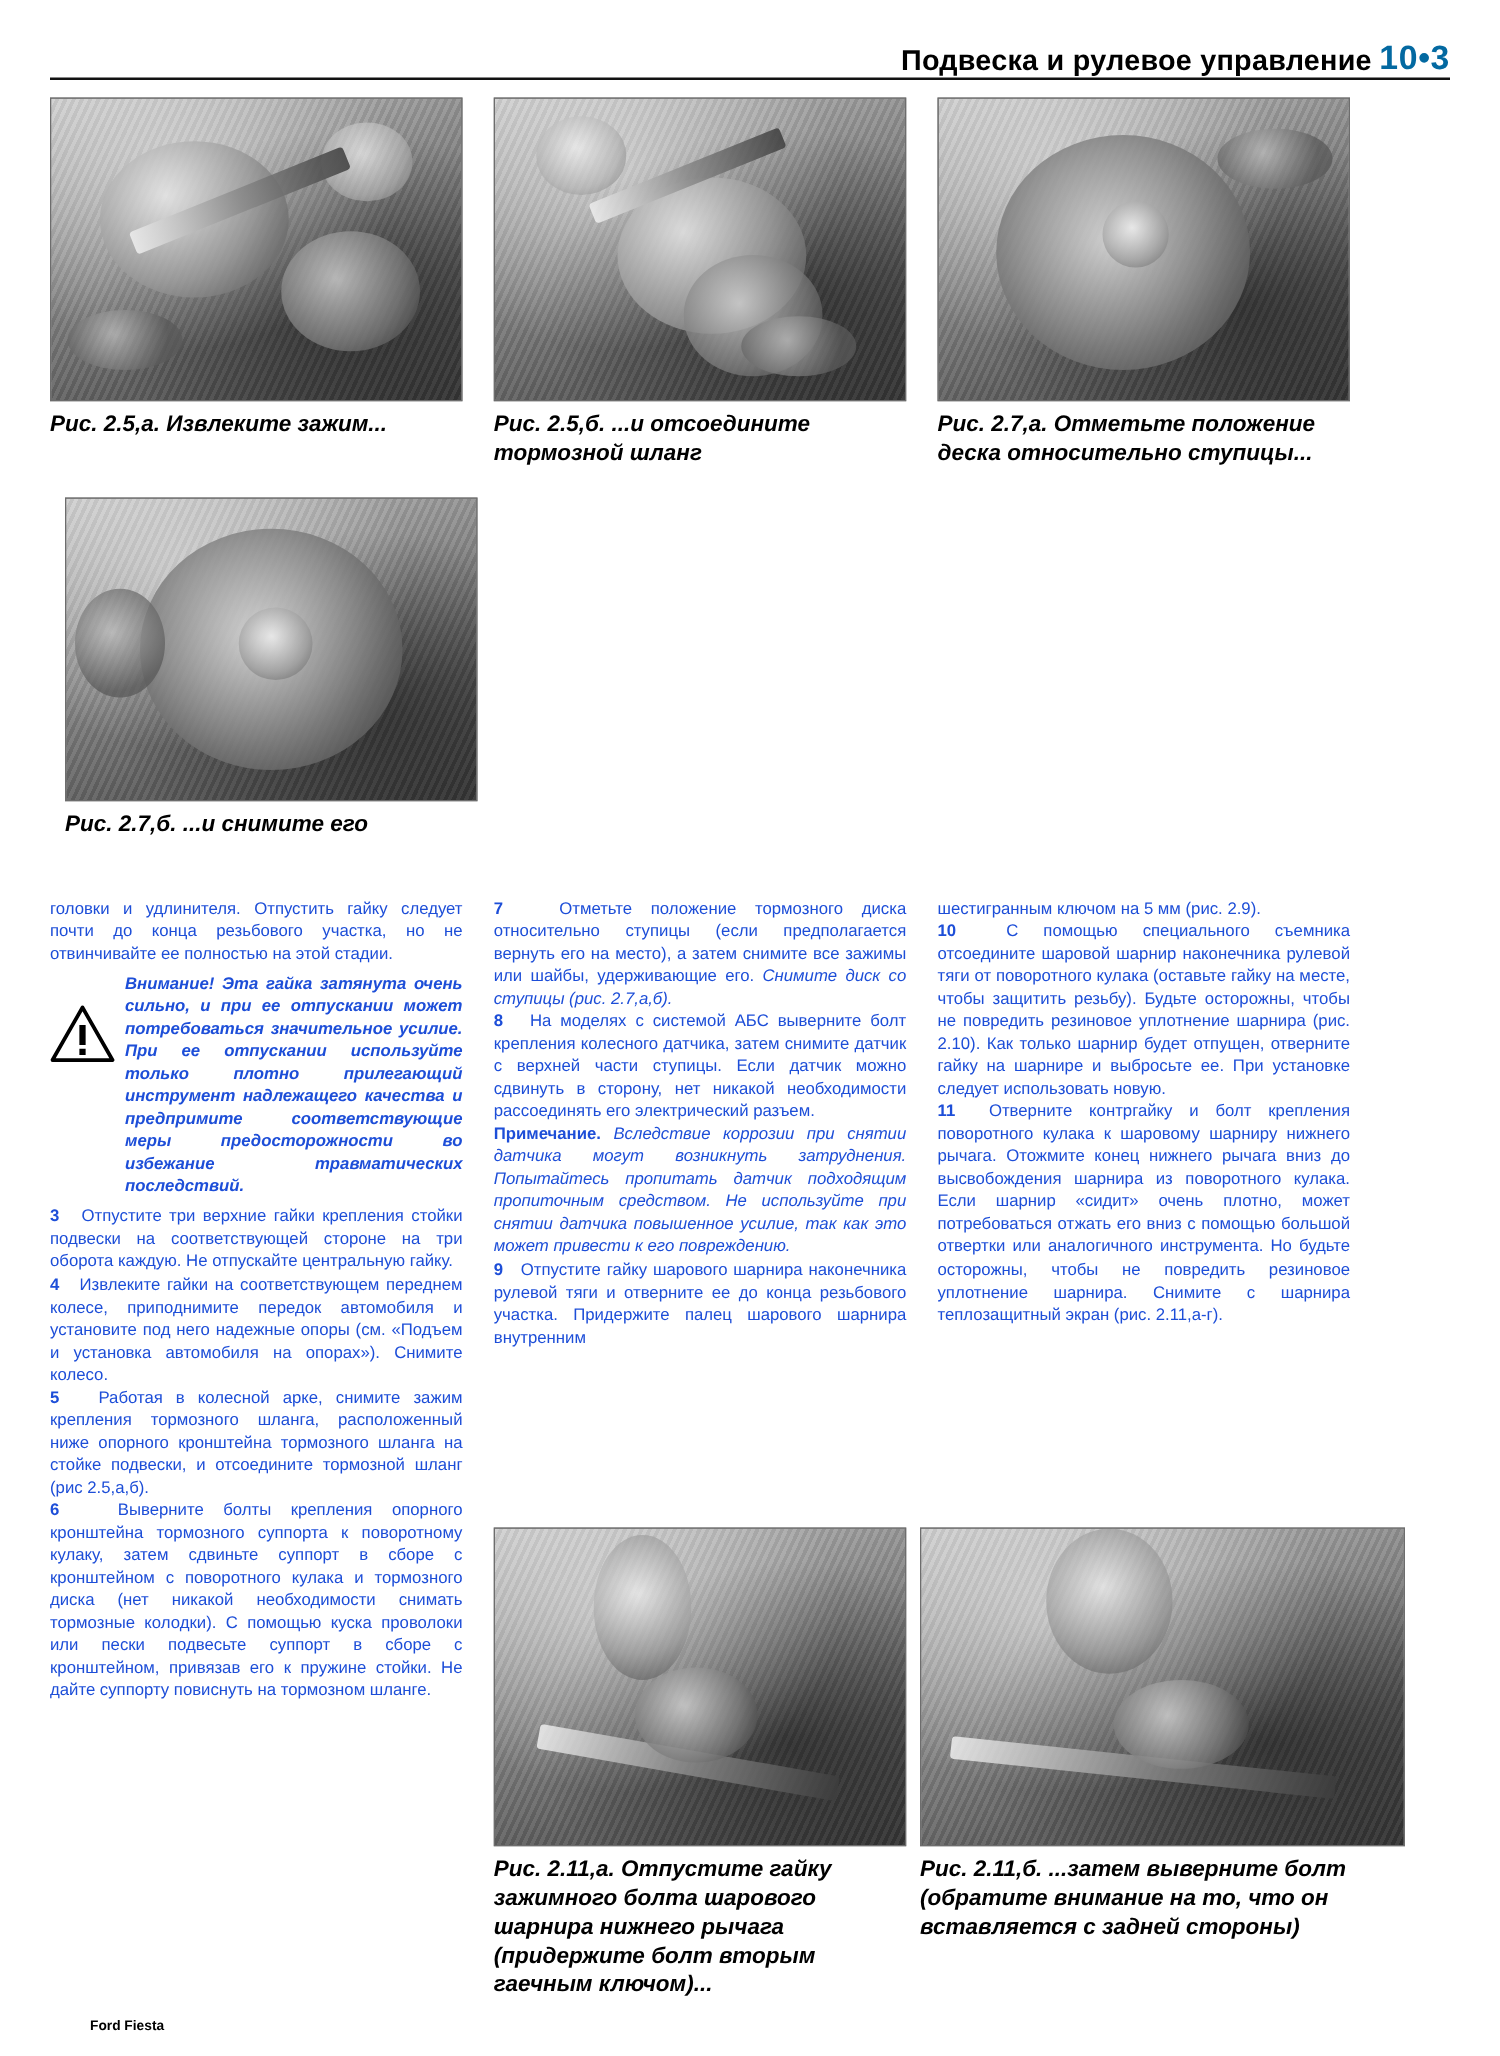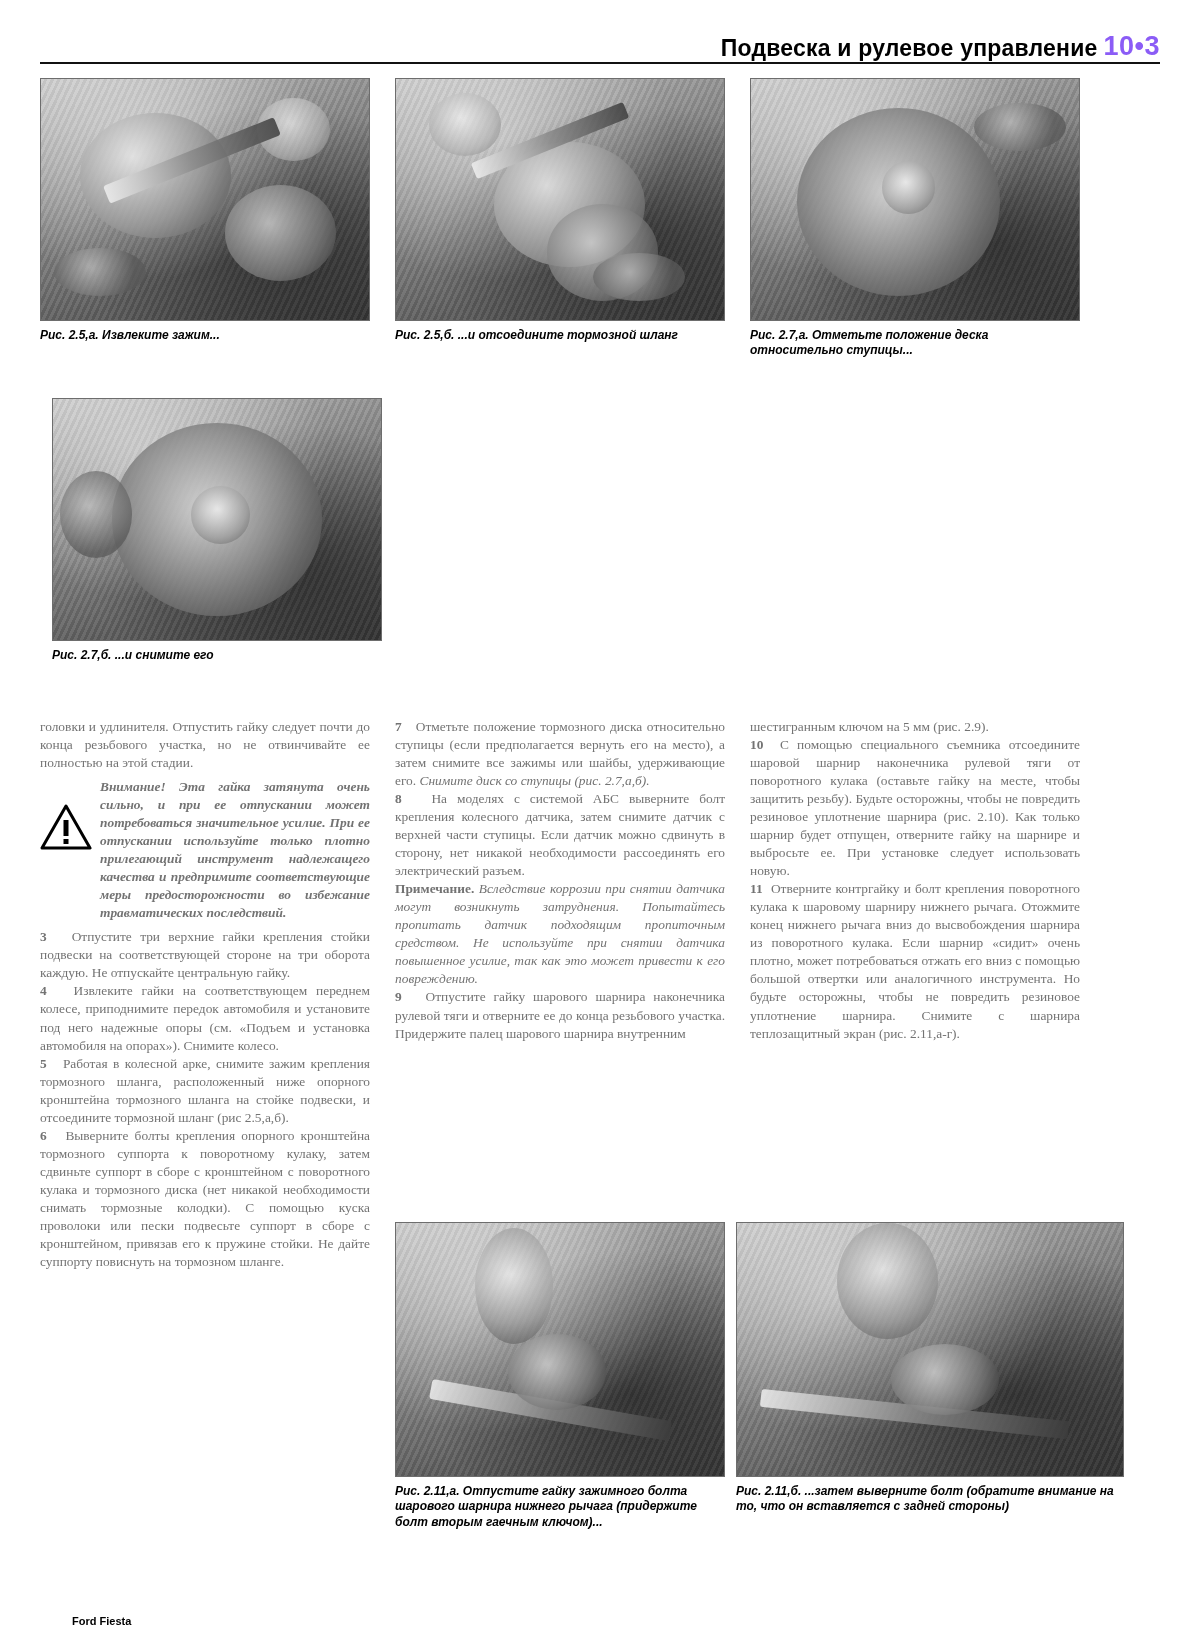--- a/index.html
+++ b/index.html
@@ -24,7 +24,7 @@
     font-size:23px; font-weight:bold; letter-spacing:0.2px; color:#000;
   }
   .header-page {
-    font-size:27px; font-weight:bold; color:#8b5cf6; letter-spacing:0.5px;
+    font-size:27px; font-weight:bold; color:#0369a1; letter-spacing:0.5px;
   }
   .rule {
     position:absolute; left:40px; top:62px; width:1120px; height:2px;

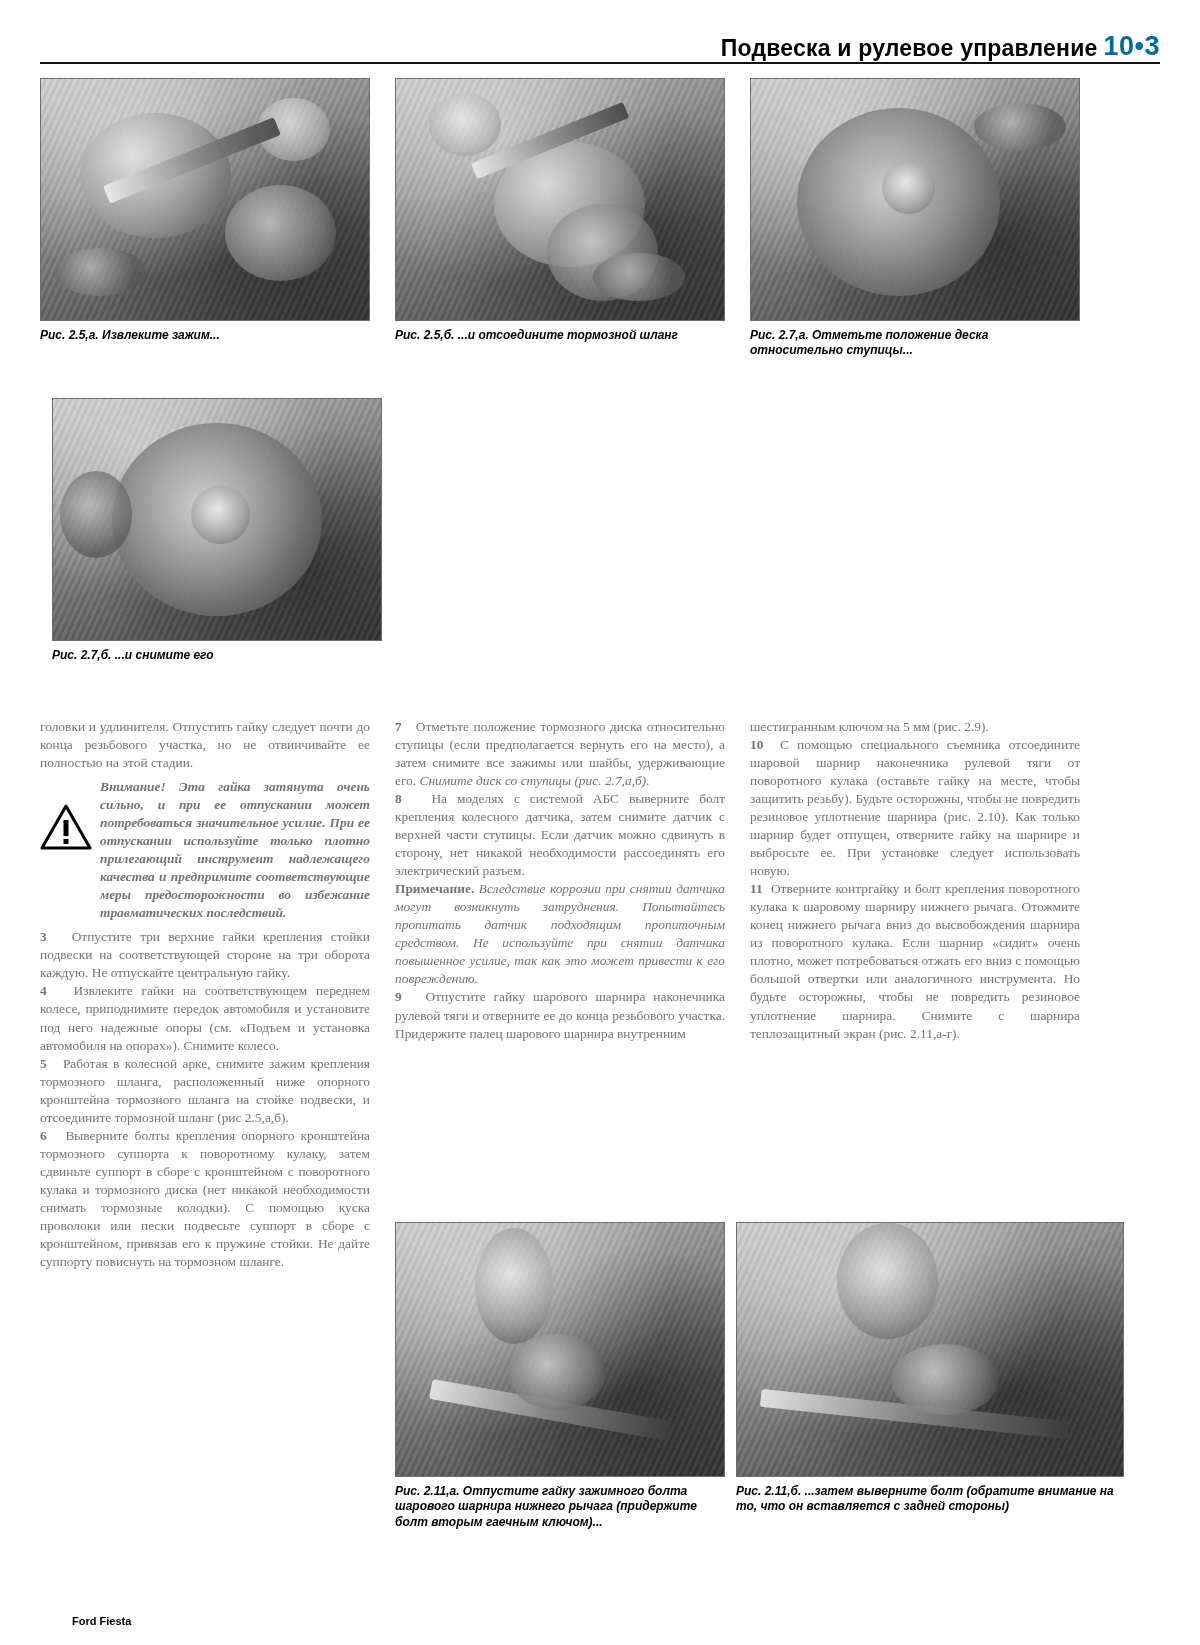--- a/index.html
+++ b/index.html
@@ -64,7 +64,7 @@
     transform:rotate(-22deg); opacity:.85; border-radius:3px;
   }
   .caption {
-    font-size:12px; font-weight:bold; line-height:1.28;
+    font-size:18px; font-weight:bold; line-height:1.28;
     margin-top:7px; color:#000; font-style:italic;
   }
   

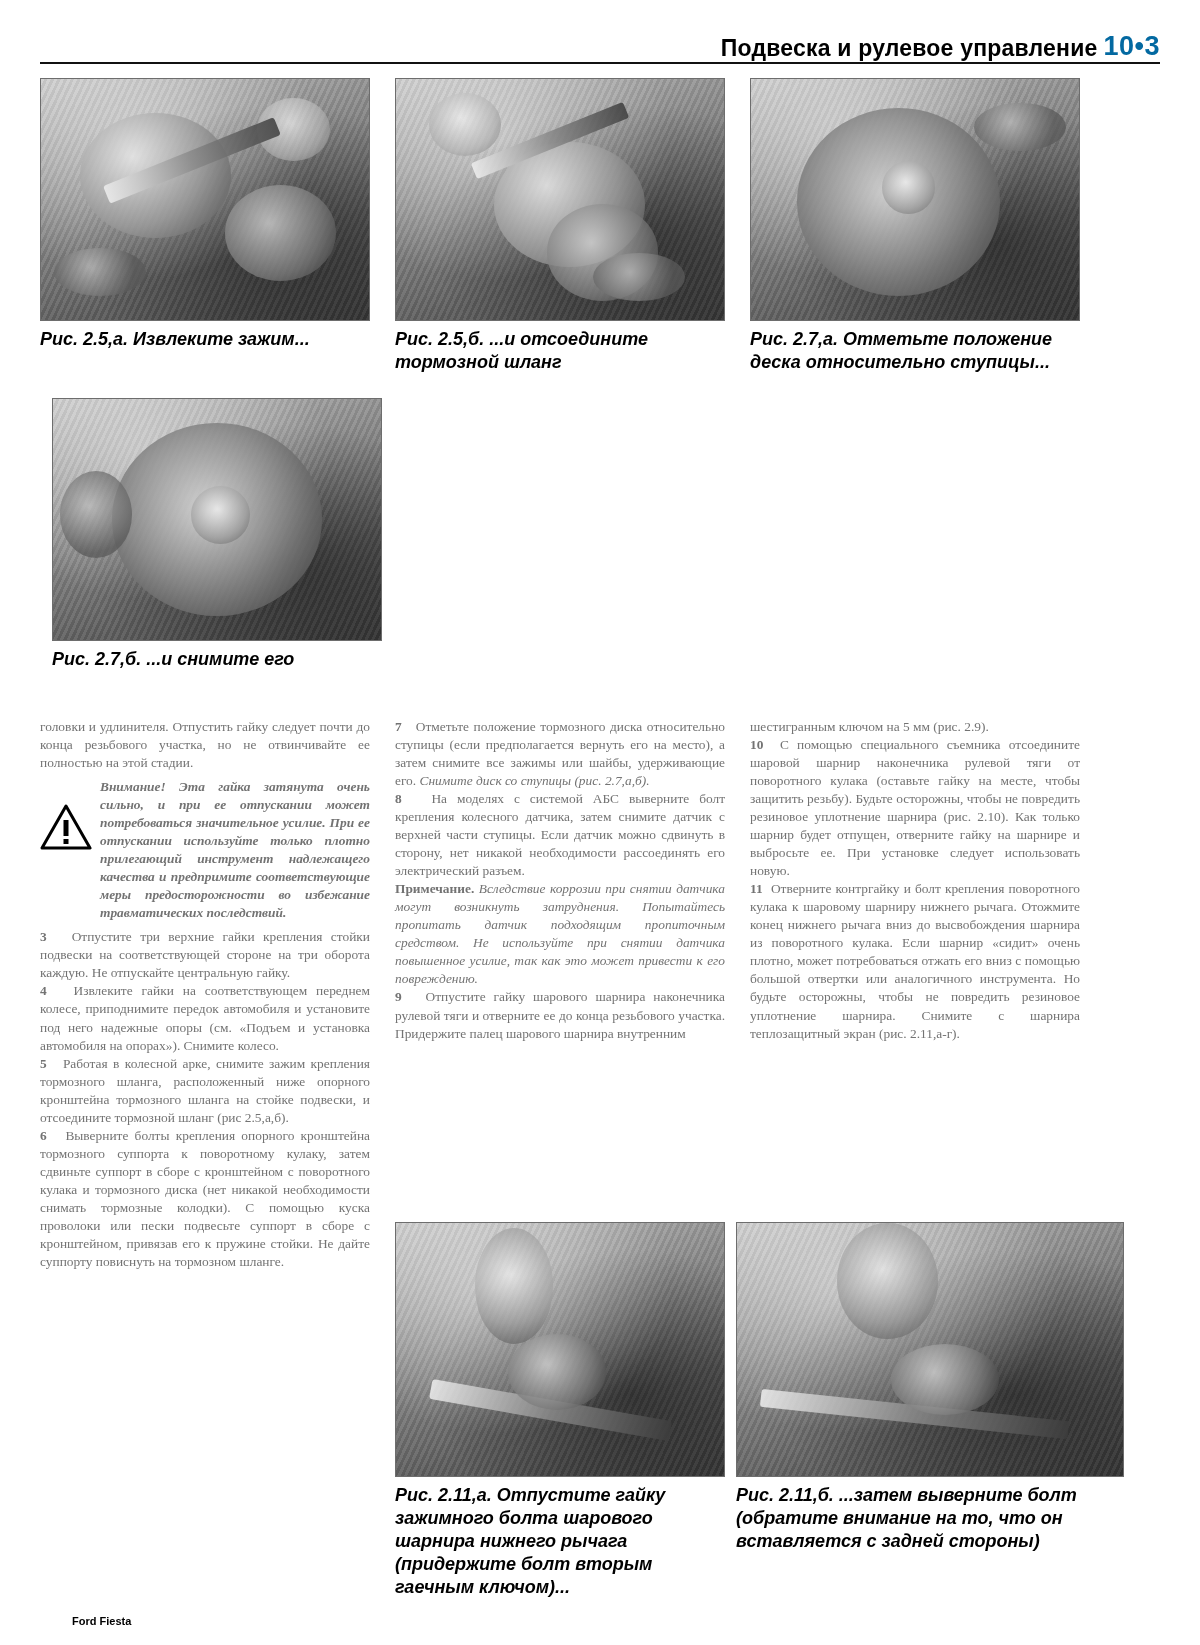--- a/index.html
+++ b/index.html
@@ -72,9 +72,8 @@
     position:absolute;
     font-size:13.4px;
     line-height:1.345;
-    color:#737373;
+    color:#1d4ed8;
     text-align:justify;
-    font-family:Liberation Serif, serif;
   }
   .col p { margin:0 0 0 0; }
   .col p + p { margin-top:0; }

